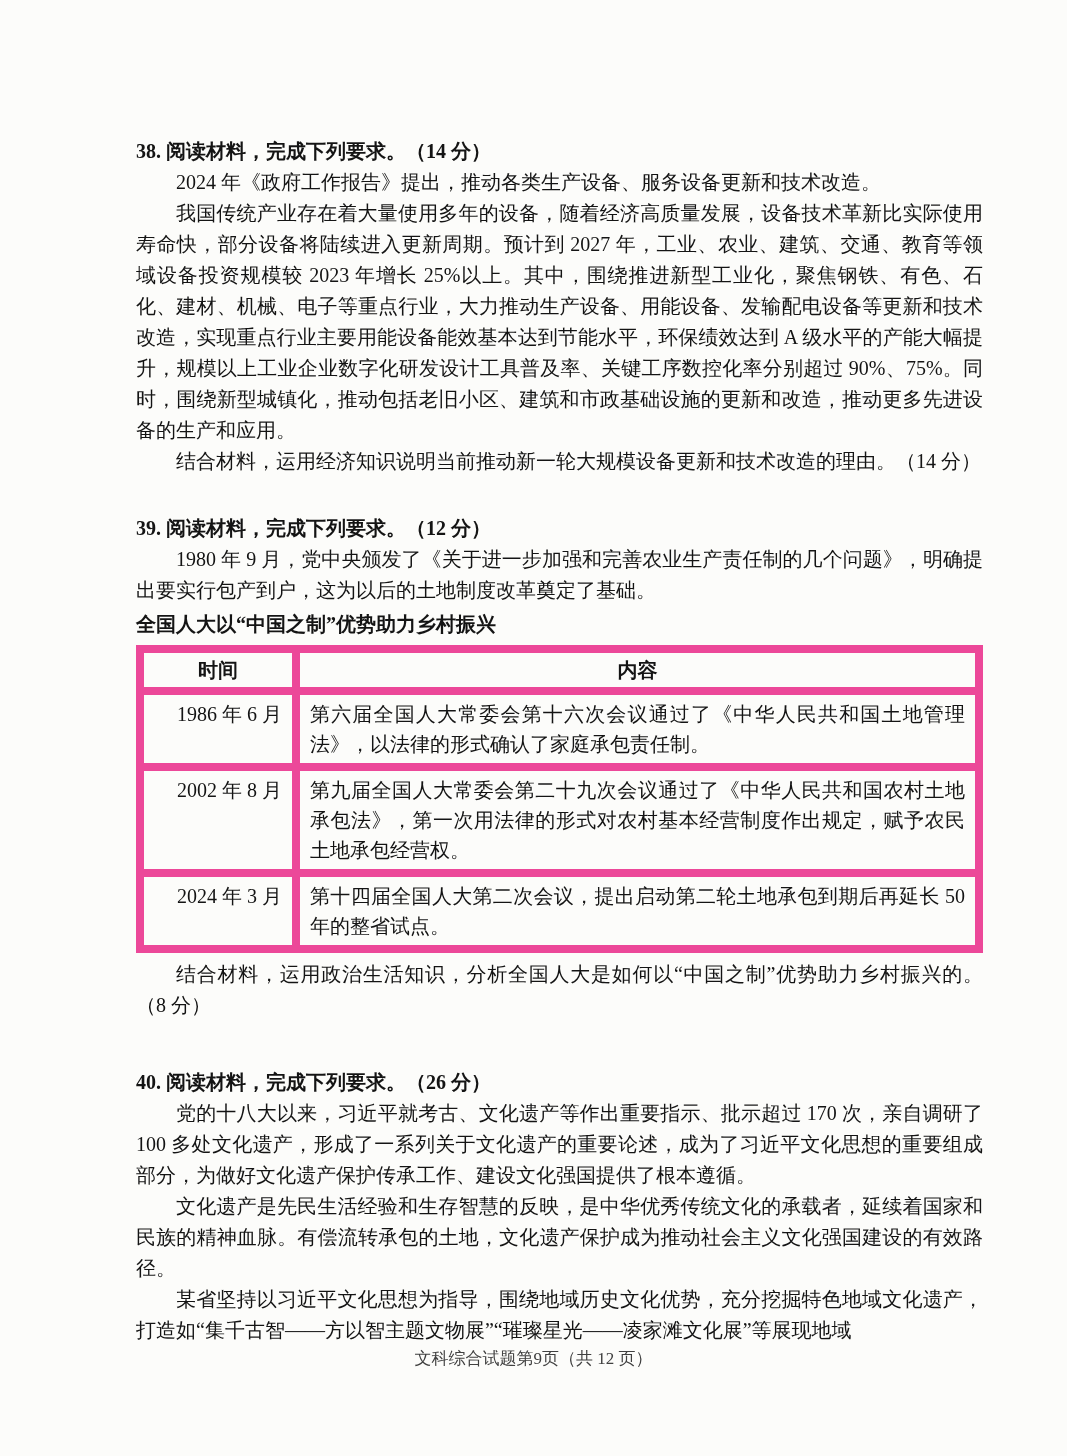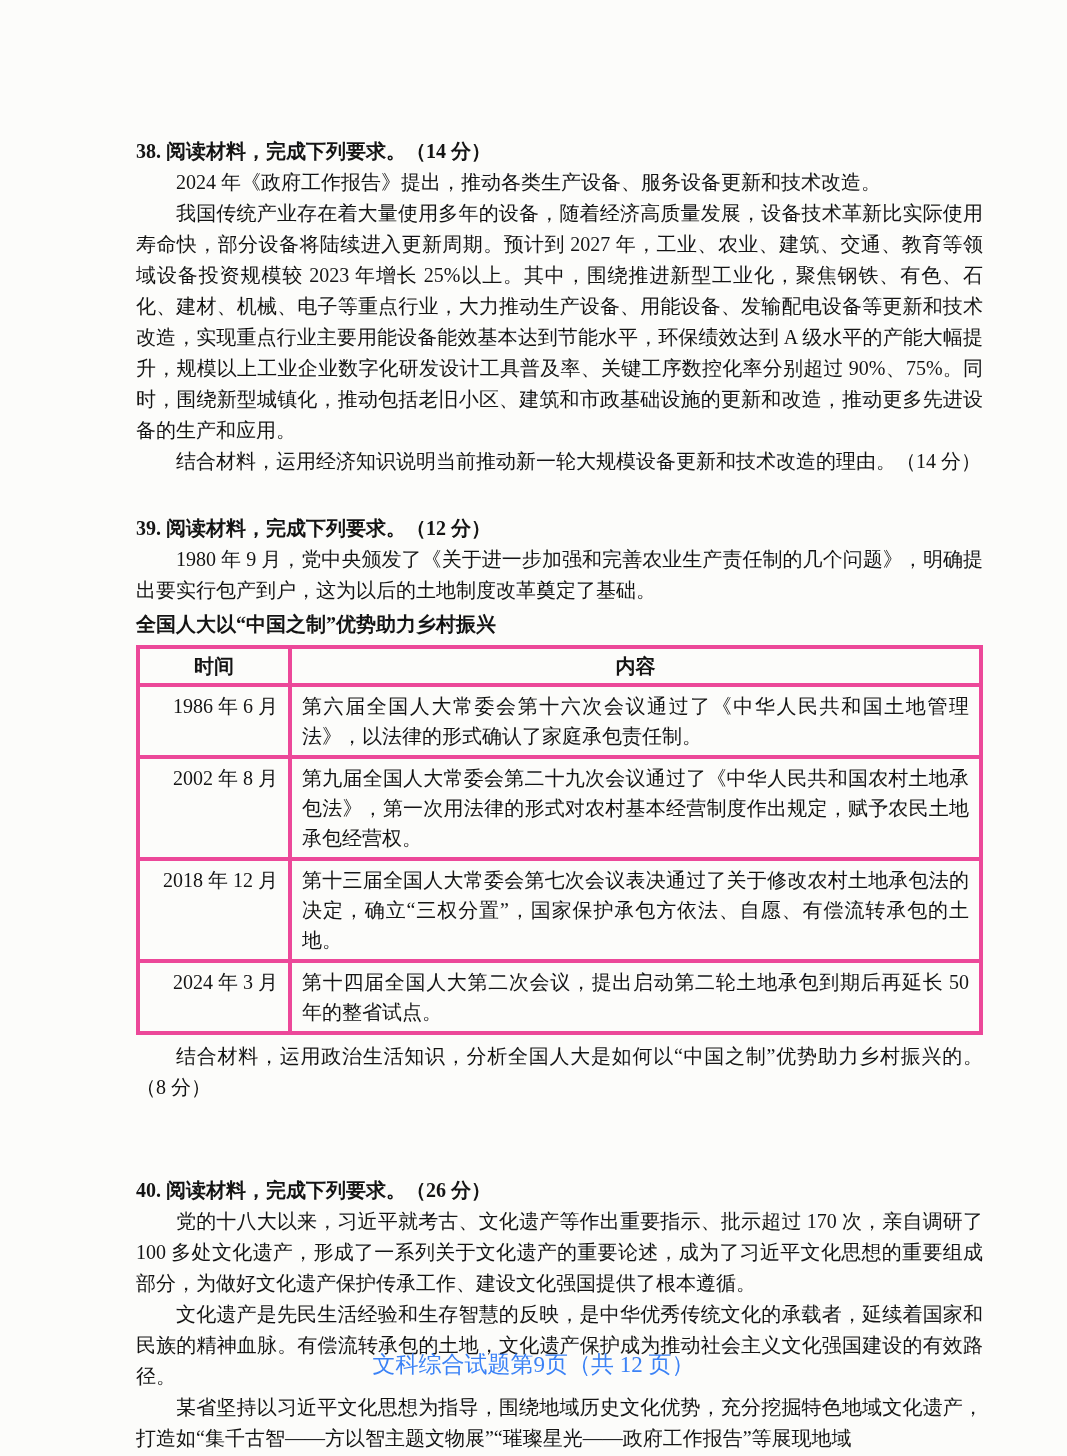--- a/index.html
+++ b/index.html
@@ -38,7 +38,7 @@
     margin: 5px 0 6px 0;
   }
   table.npc th, table.npc td {
-    border: 4px solid #ec4899;
+    border: 8px solid #ec4899;
     padding: 4px 10px;
     font-size: 20px;
     line-height: 30px;

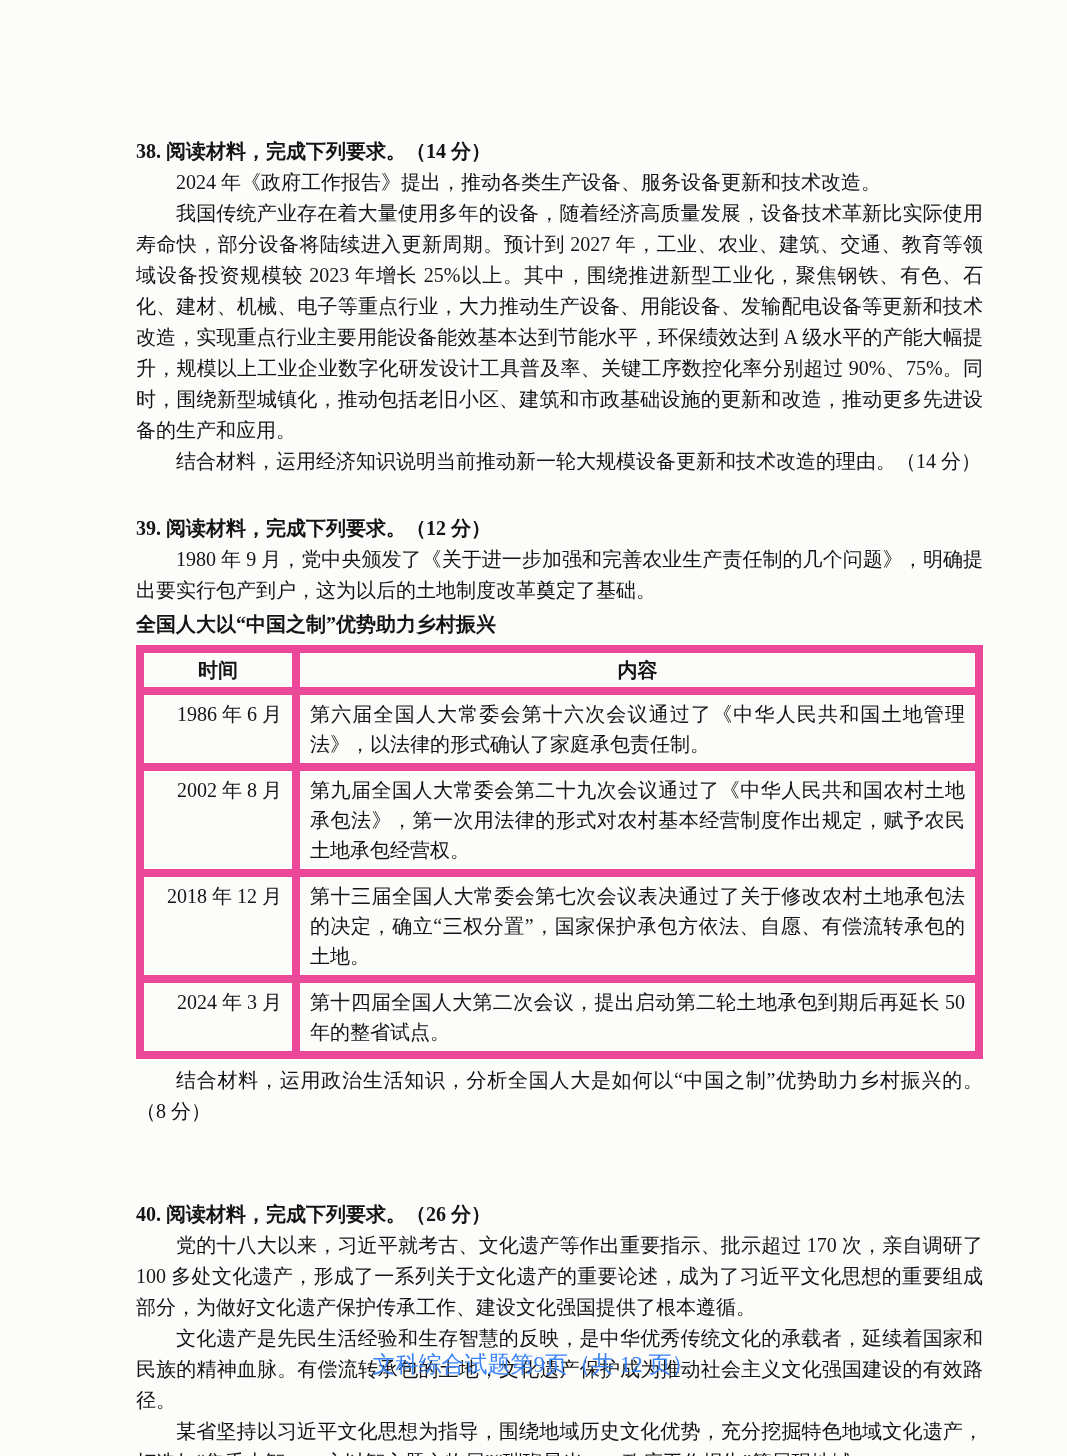--- a/index.html
+++ b/index.html
@@ -100,10 +100,6 @@
           <td class="t-content">第九届全国人大常委会第二十九次会议通过了《中华人民共和国农村土地承包法》，第一次用法律的形式对农村基本经营制度作出规定，赋予农民土地承包经营权。</td>
         </tr>
         <tr>
-          <td class="t-date">2018 年 12 月</td>
-          <td class="t-content">第十三届全国人大常委会第七次会议表决通过了关于修改农村土地承包法的决定，确立“三权分置”，国家保护承包方依法、自愿、有偿流转承包的土地。</td>
-        </tr>
-        <tr>
           <td class="t-date">2024 年 3 月</td>
           <td class="t-content">第十四届全国人大第二次会议，提出启动第二轮土地承包到期后再延长 50 年的整省试点。</td>
         </tr>

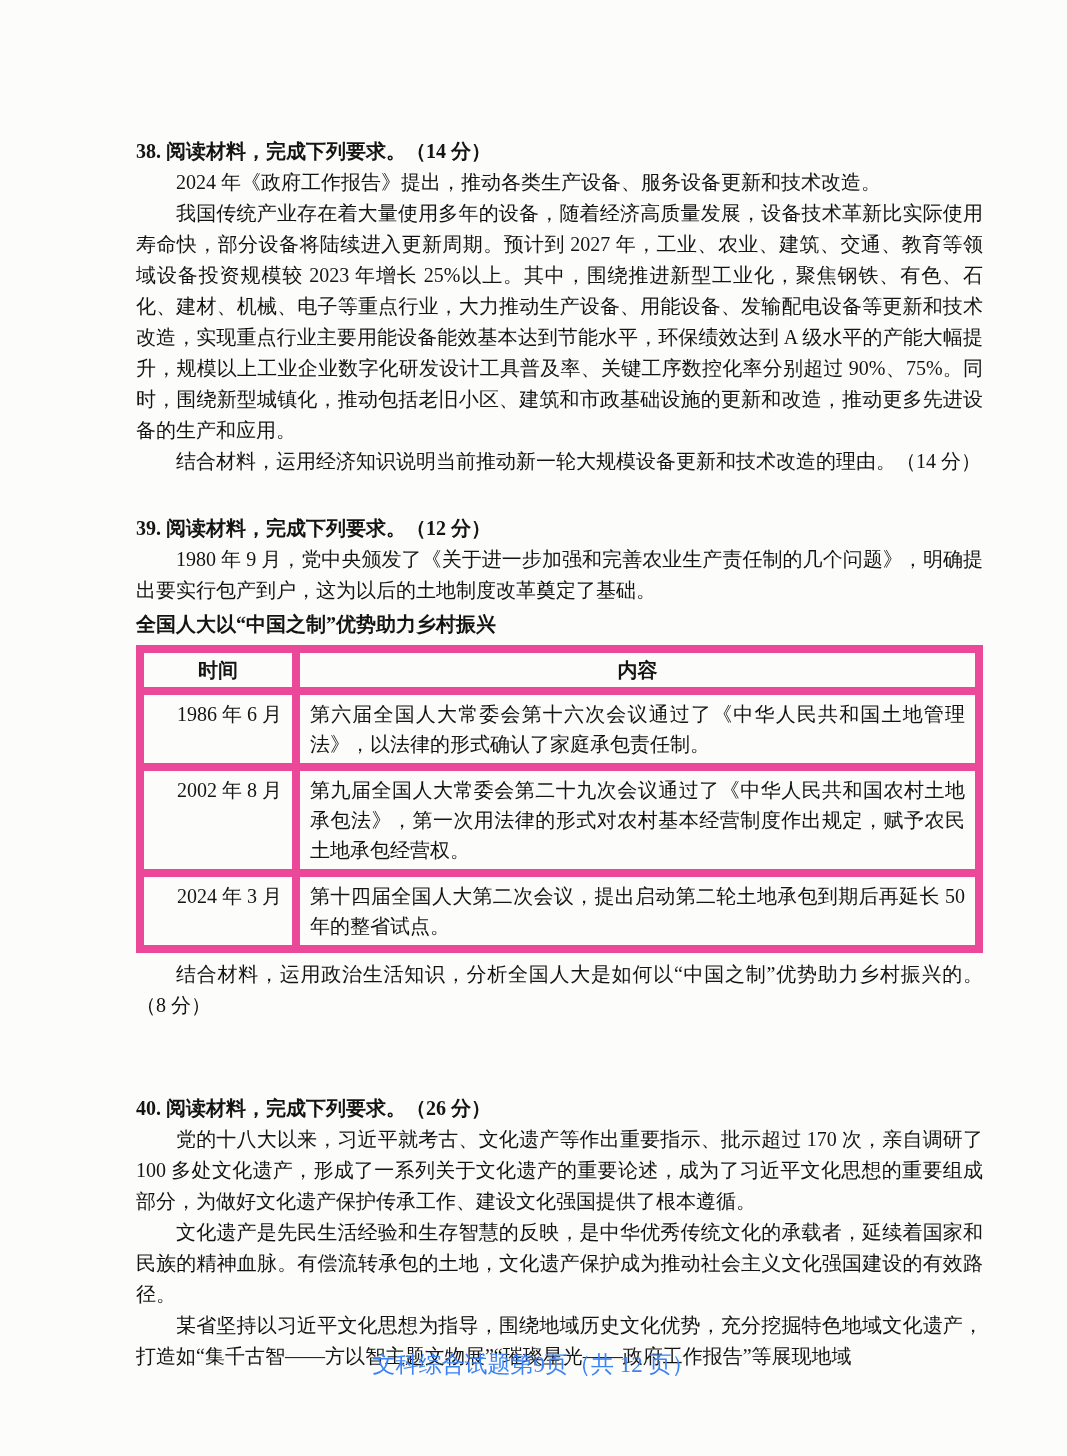--- a/index.html
+++ b/index.html
@@ -25,7 +25,7 @@
   .indent { text-indent: 2em; }
   .section { margin: 0; }
   .sec-39 { margin-top: 36px; }
-  .sec-40 { margin-top: 72px; }
+  .sec-40 { margin-top: 46px; }
   .table-title {
     text-align: left;
     font-weight: bold;

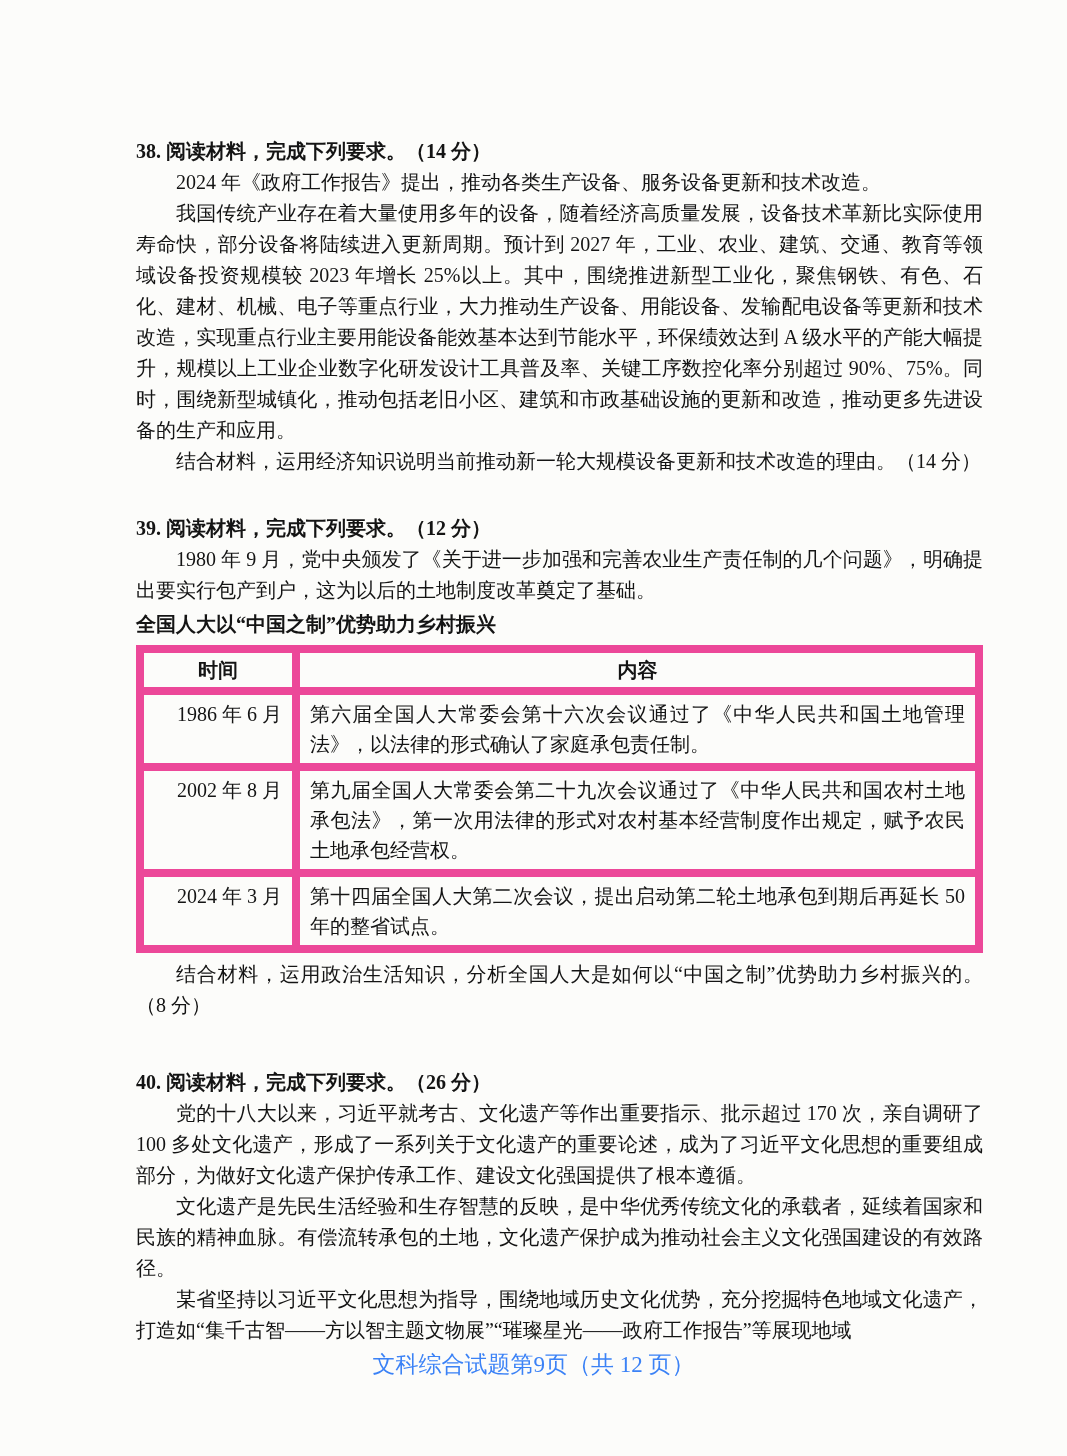--- a/index.html
+++ b/index.html
@@ -113,7 +113,7 @@
     <p class="q-head">40. 阅读材料，完成下列要求。（26 分）</p>
     <p class="indent">党的十八大以来，习近平就考古、文化遗产等作出重要指示、批示超过 170 次，亲自调研了 100 多处文化遗产，形成了一系列关于文化遗产的重要论述，成为了习近平文化思想的重要组成部分，为做好文化遗产保护传承工作、建设文化强国提供了根本遵循。</p>
     <p class="indent">文化遗产是先民生活经验和生存智慧的反映，是中华优秀传统文化的承载者，延续着国家和民族的精神血脉。有偿流转承包的土地，文化遗产保护成为推动社会主义文化强国建设的有效路径。</p>
-    <p class="indent">某省坚持以习近平文化思想为指导，围绕地域历史文化优势，充分挖掘特色地域文化遗产，打造如“集千古智——方以智主题文物展”“璀璨星光——政府工作报告”等展现地域</p>
+    <p class="indent">某省坚持以习近平文化思想为指导，围绕地域历史文化优势，充分挖掘特色地域文化遗产，打造如“集千古智——方以智主题文物展”“璀璨星光——凌家滩文化展”等展现地域</p>
   </section>
 
   <div class="footer">文科综合试题第9页（共 12 页）</div>

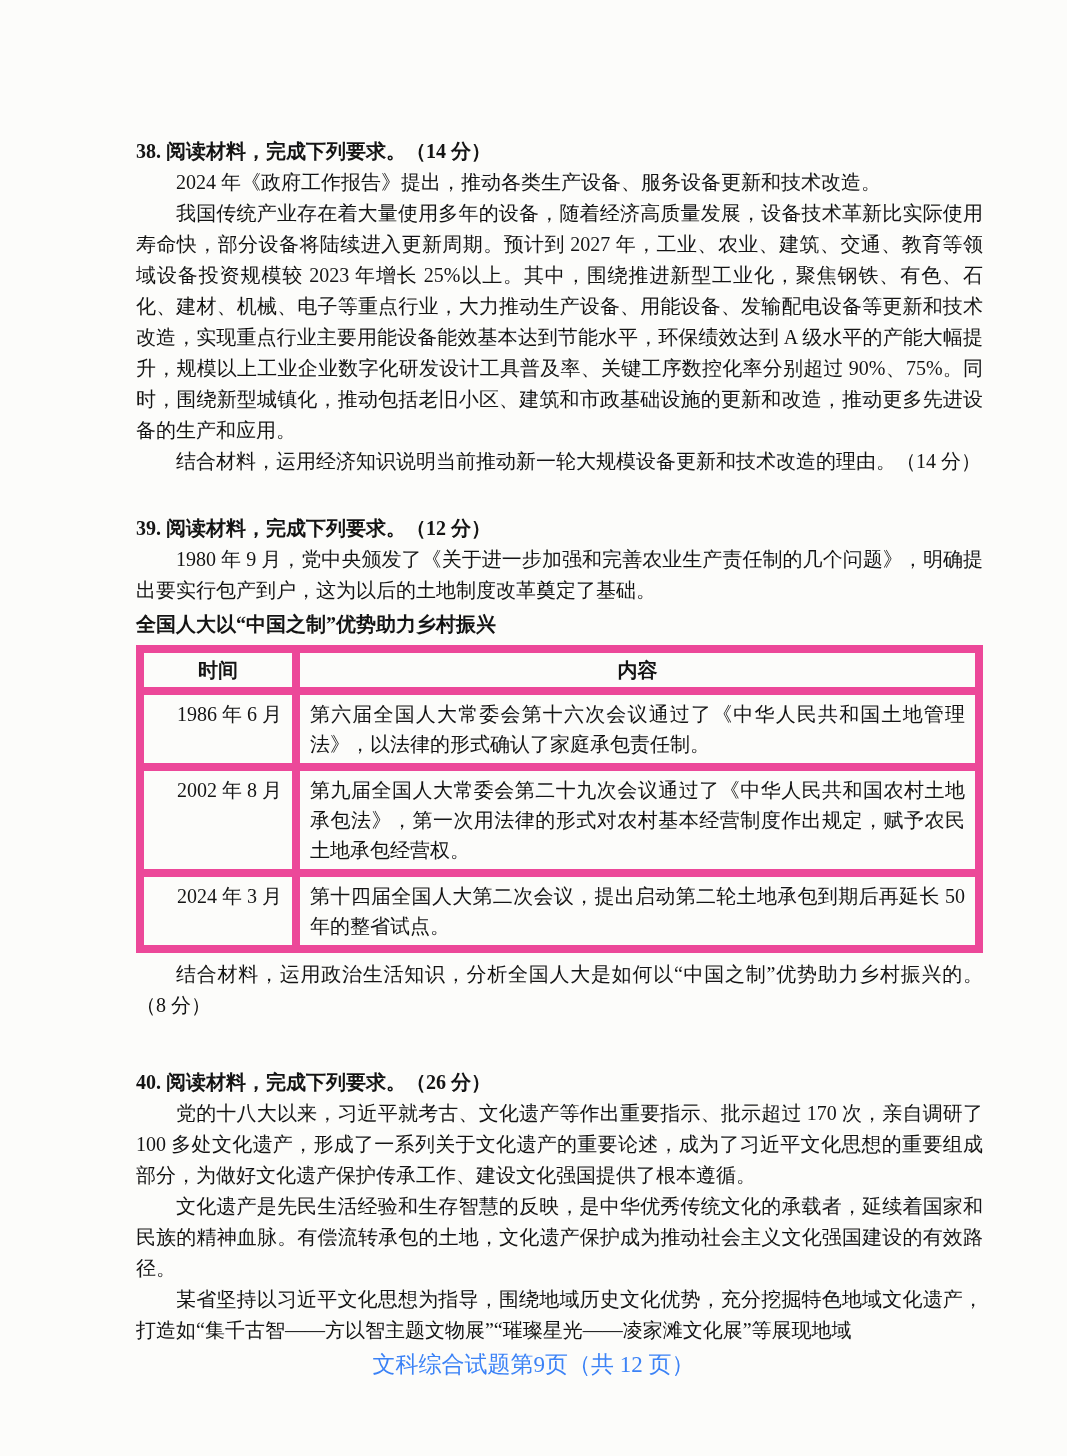--- a/index.html
+++ b/index.html
@@ -60,10 +60,10 @@
     position: absolute;
     left: 0;
     right: 0;
-    bottom: 76px;
+    bottom: 82px;
     text-align: center;
-    font-size: 23px;
-    color: #3b82f6;
+    font-size: 17px;
+    color: #404040;
   }
 </style>
 </head>

